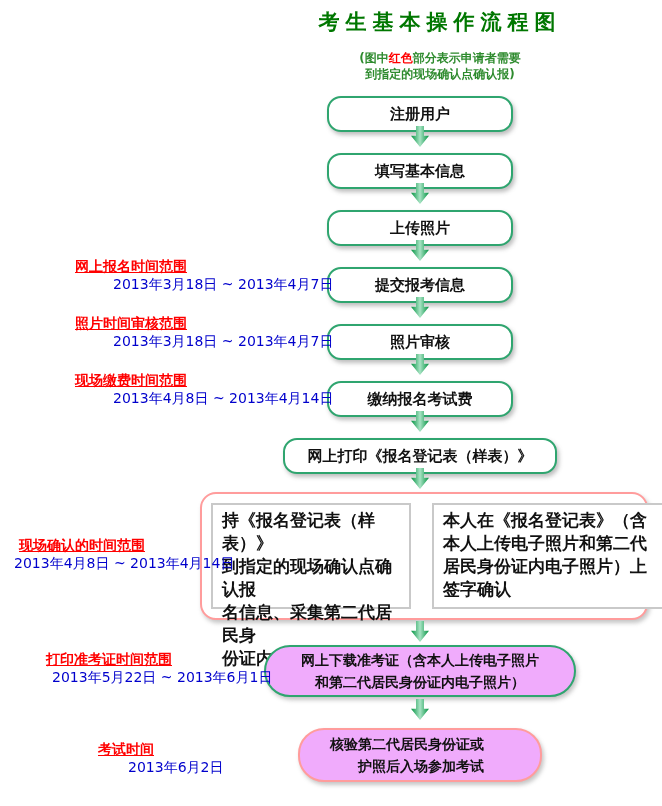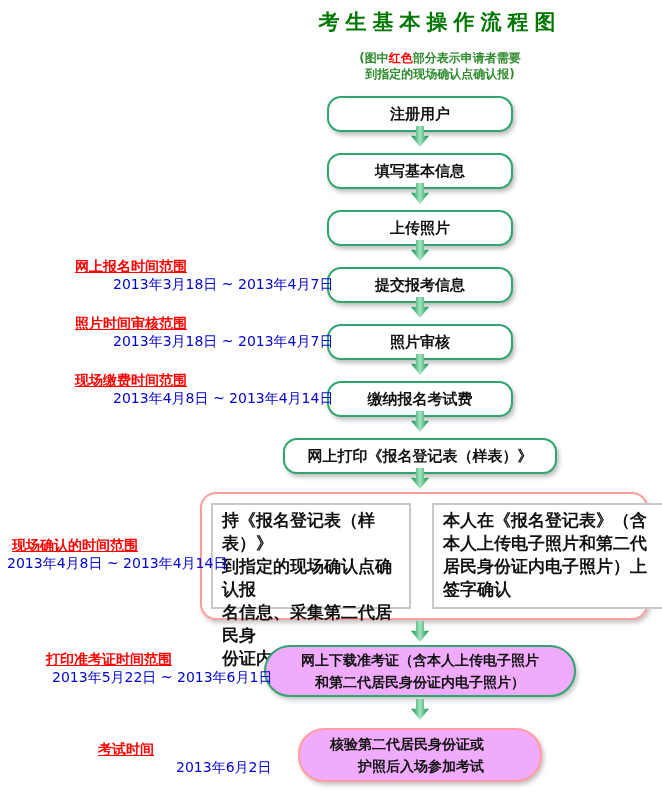--- a/index.html
+++ b/index.html
@@ -126,7 +126,7 @@
     <div class="ann-dates" style="margin-left:38px">2013年4月8日 ~ 2013年4月14日</div>
   </div>
 
-  <div class="ann" style="left:7px;top:536px">
+  <div class="ann" style="left:14px;top:536px">
     <div class="ann-label" style="margin-left:5px">现场确认的时间范围</div>
     <div class="ann-dates">2013年4月8日 ~ 2013年4月14日</div>
   </div>

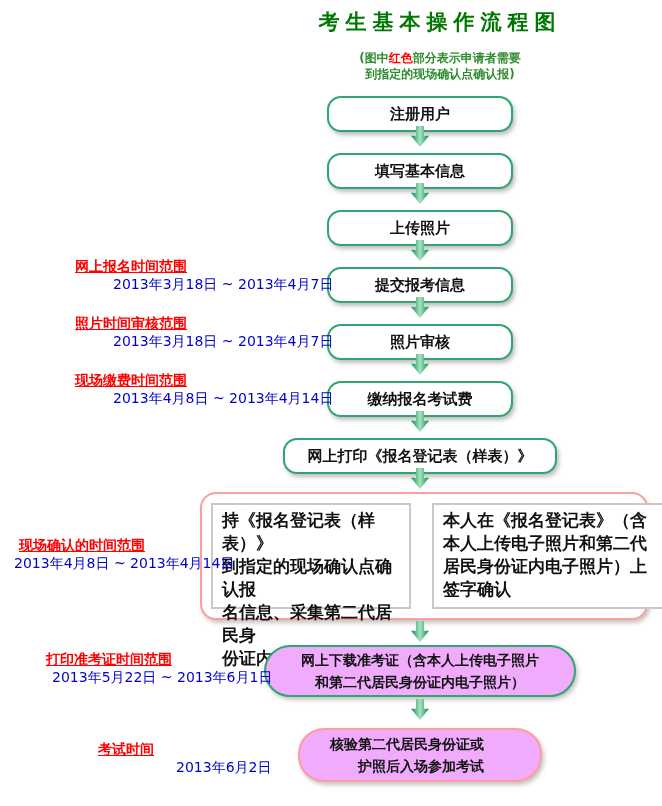--- a/index.html
+++ b/index.html
@@ -138,7 +138,7 @@
 
   <div class="ann" style="left:98px;top:740px">
     <div class="ann-label">考试时间</div>
-    <div class="ann-dates" style="margin-left:78px">2013年6月2日</div>
+    <div class="ann-dates" style="margin-left:30px">2013年6月2日</div>
   </div>
 
 </div>

